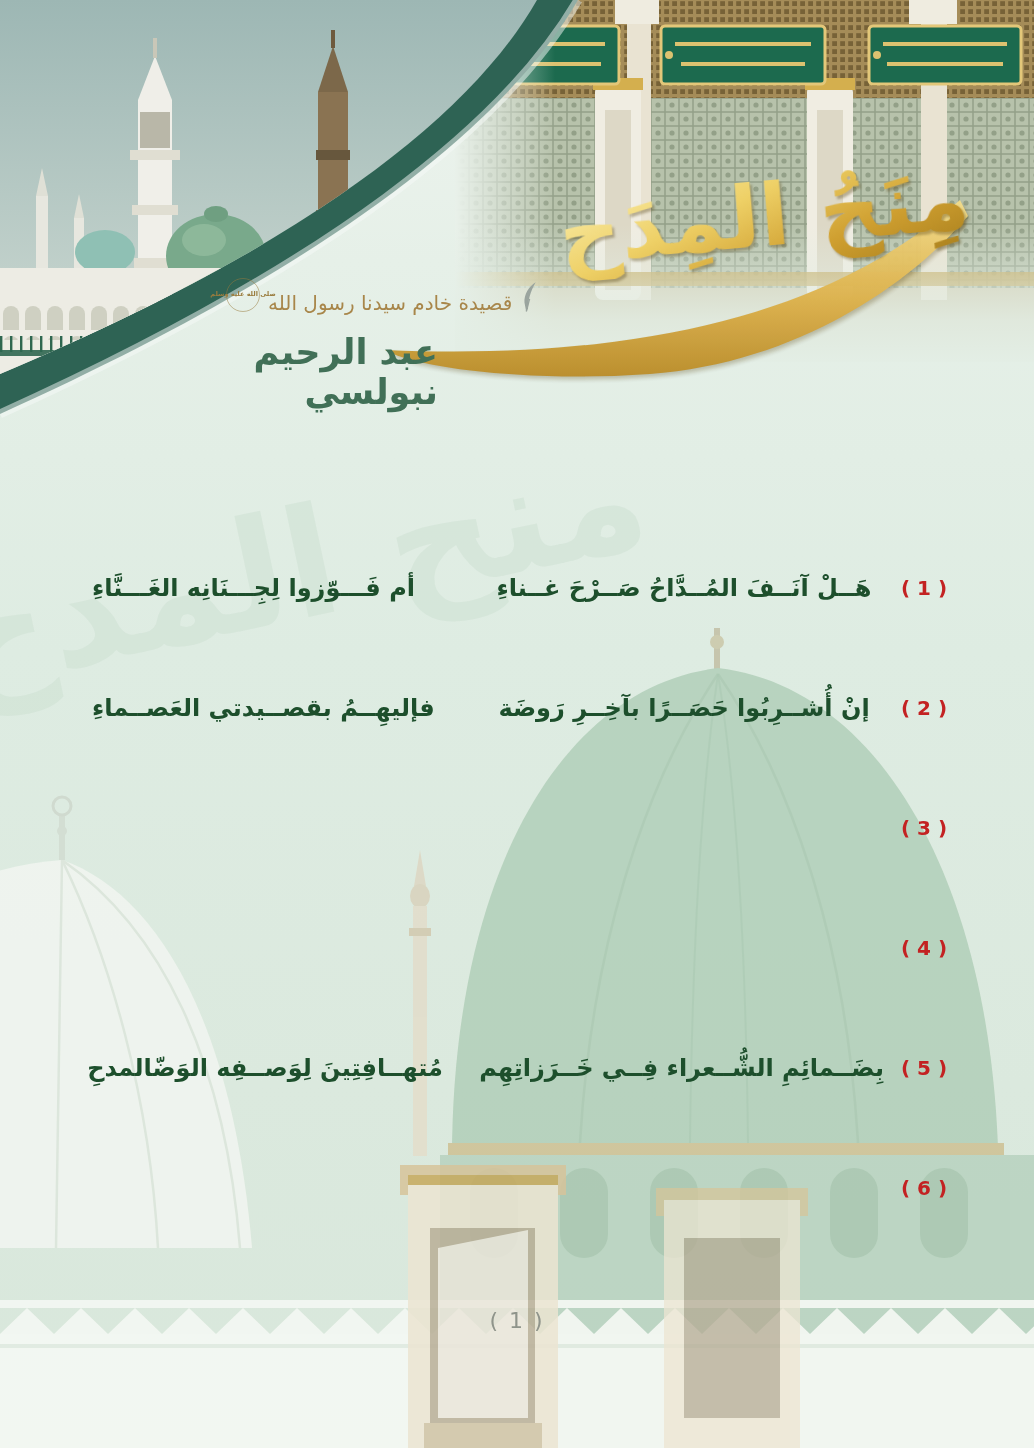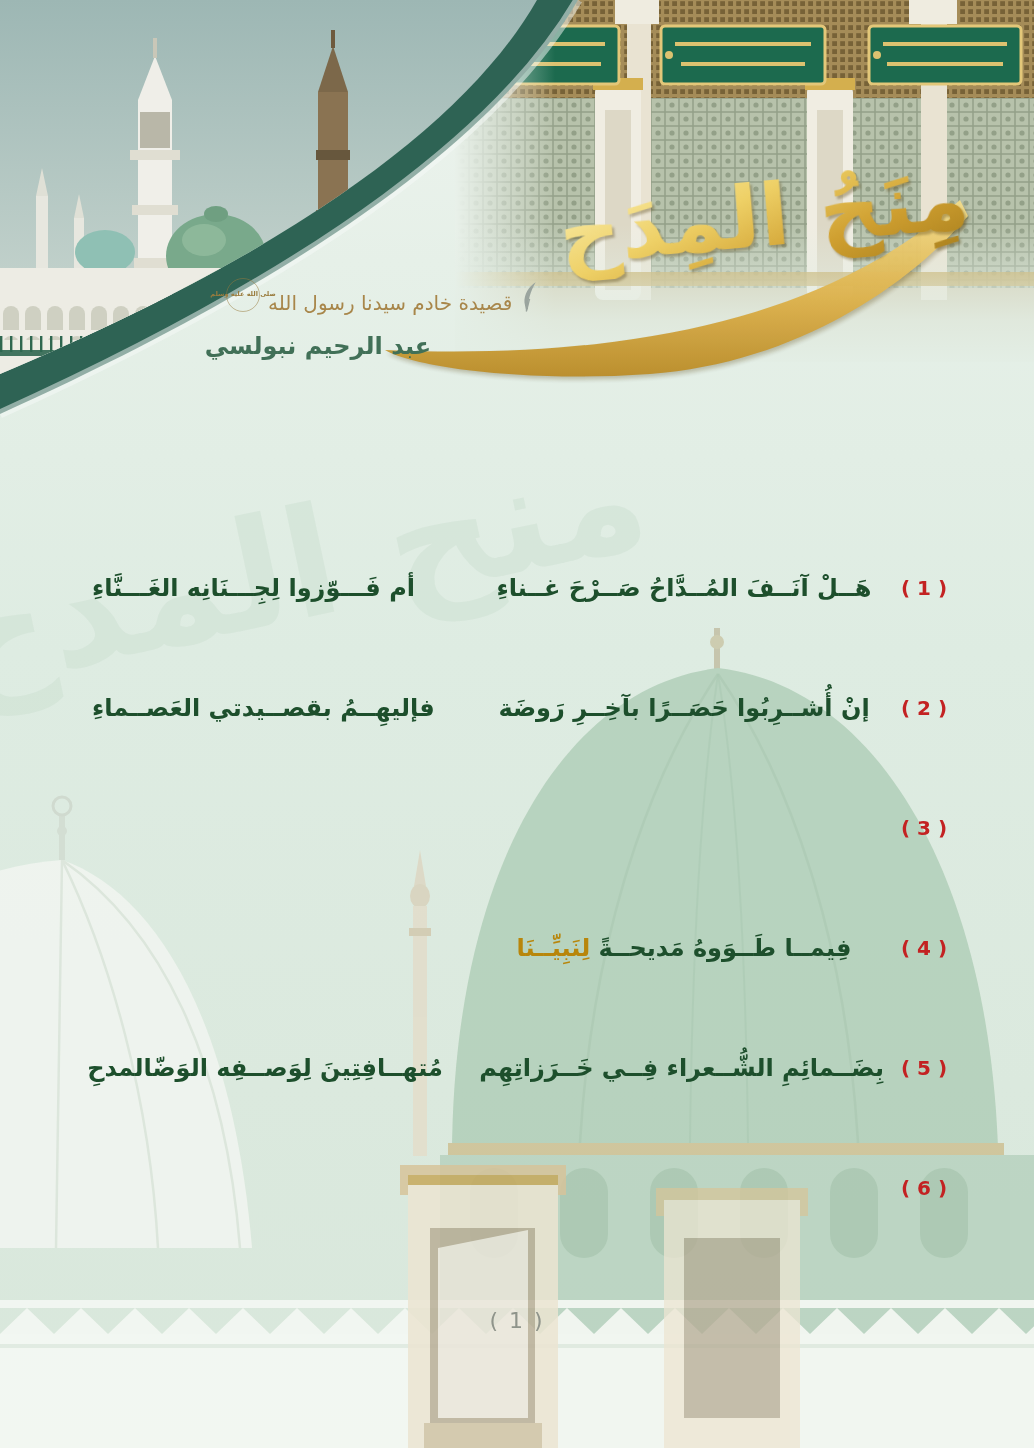--- a/index.html
+++ b/index.html
@@ -44,7 +44,7 @@
   }
   .signature{
     position:absolute;left:198px;top:332px;width:240px;z-index:6;
-    text-align:center;font-size:24px;font-weight:bold;color:#417057;
+    font-size:35px;font-weight:bold;color:#417057;
   }
   .verses{position:absolute;left:70px;right:70px;top:528px;z-index:3;}
   .verse{

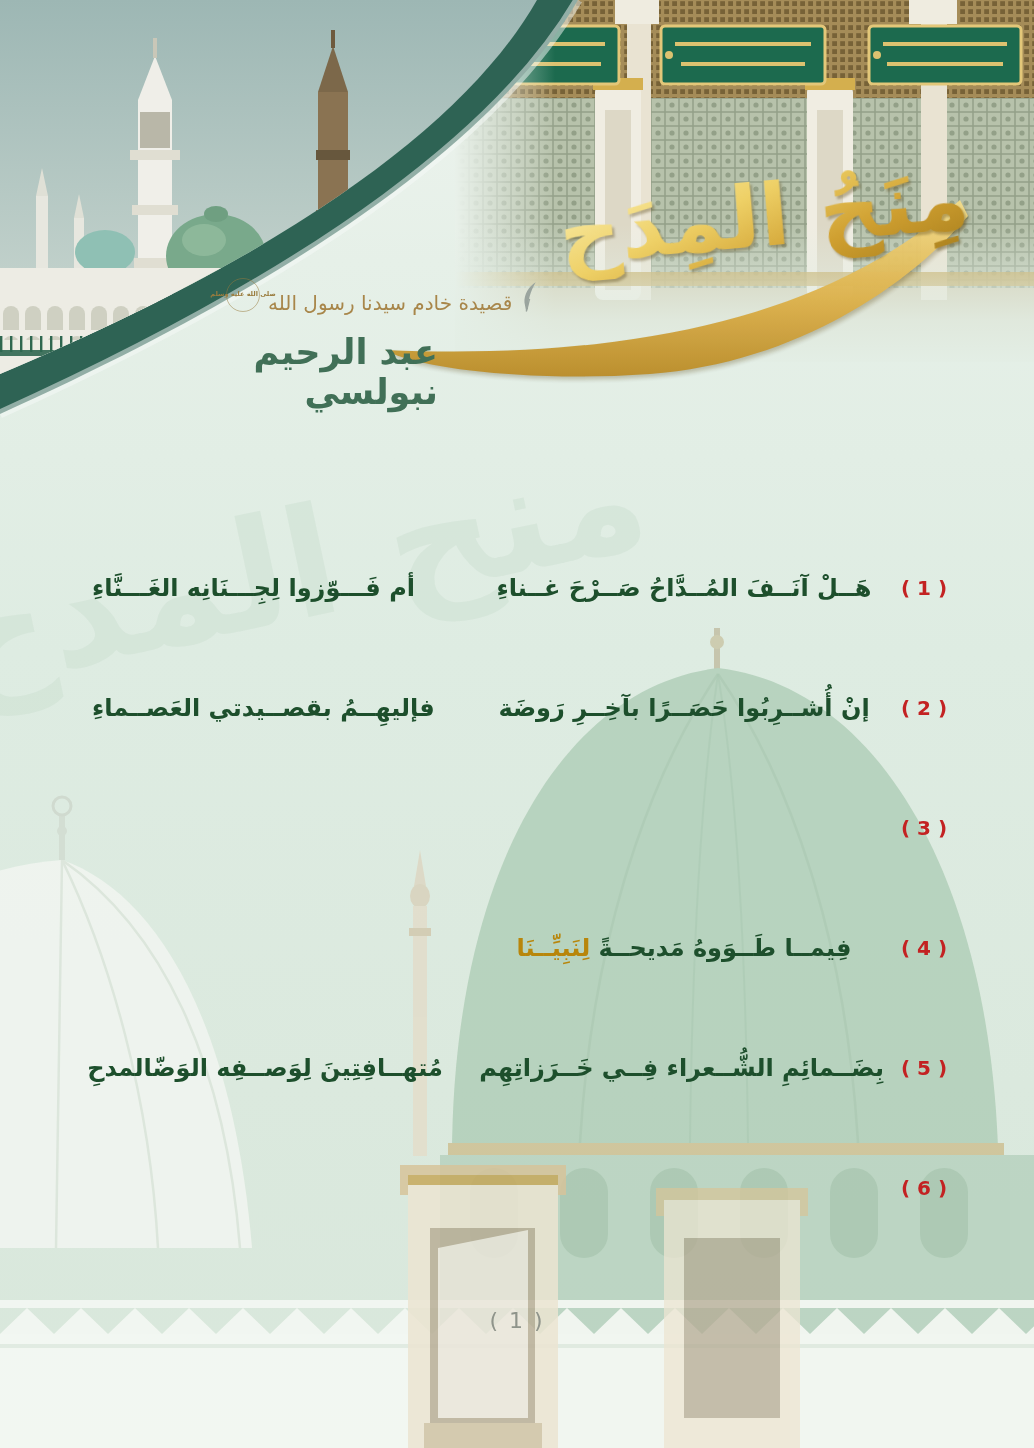--- a/index.html
+++ b/index.html
@@ -297,10 +297,6 @@
 
     <div class="verse">
       <span class="vnum">( 4 )</span>
-      <span class="hemi right">
-        <span>فِيمــا طَــوَوهُ مَديحــةً</span>
-        <span class="gold">لِنَبِيِّــنَا</span>
-      </span>
       <span class="spacer"></span>
     </div>
 

